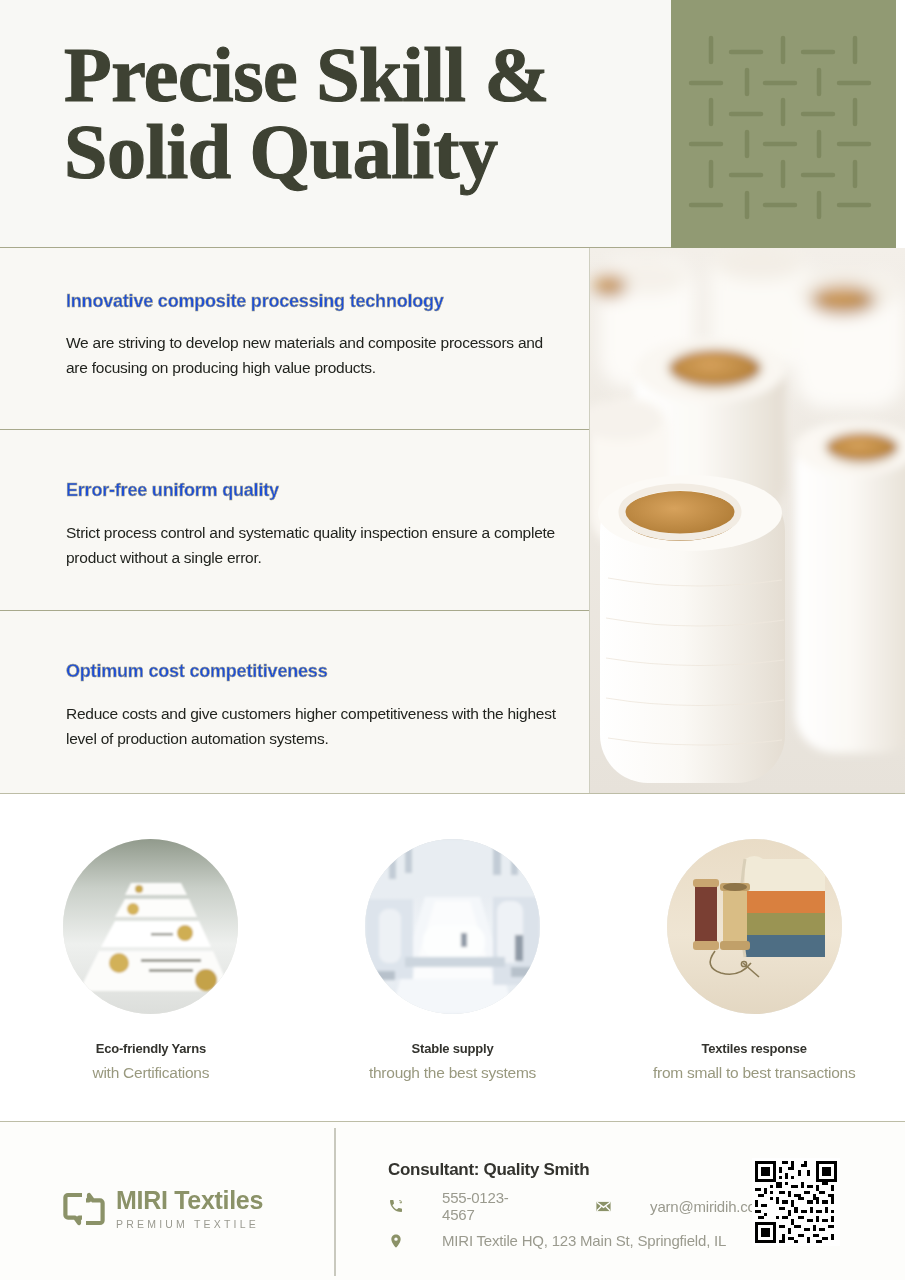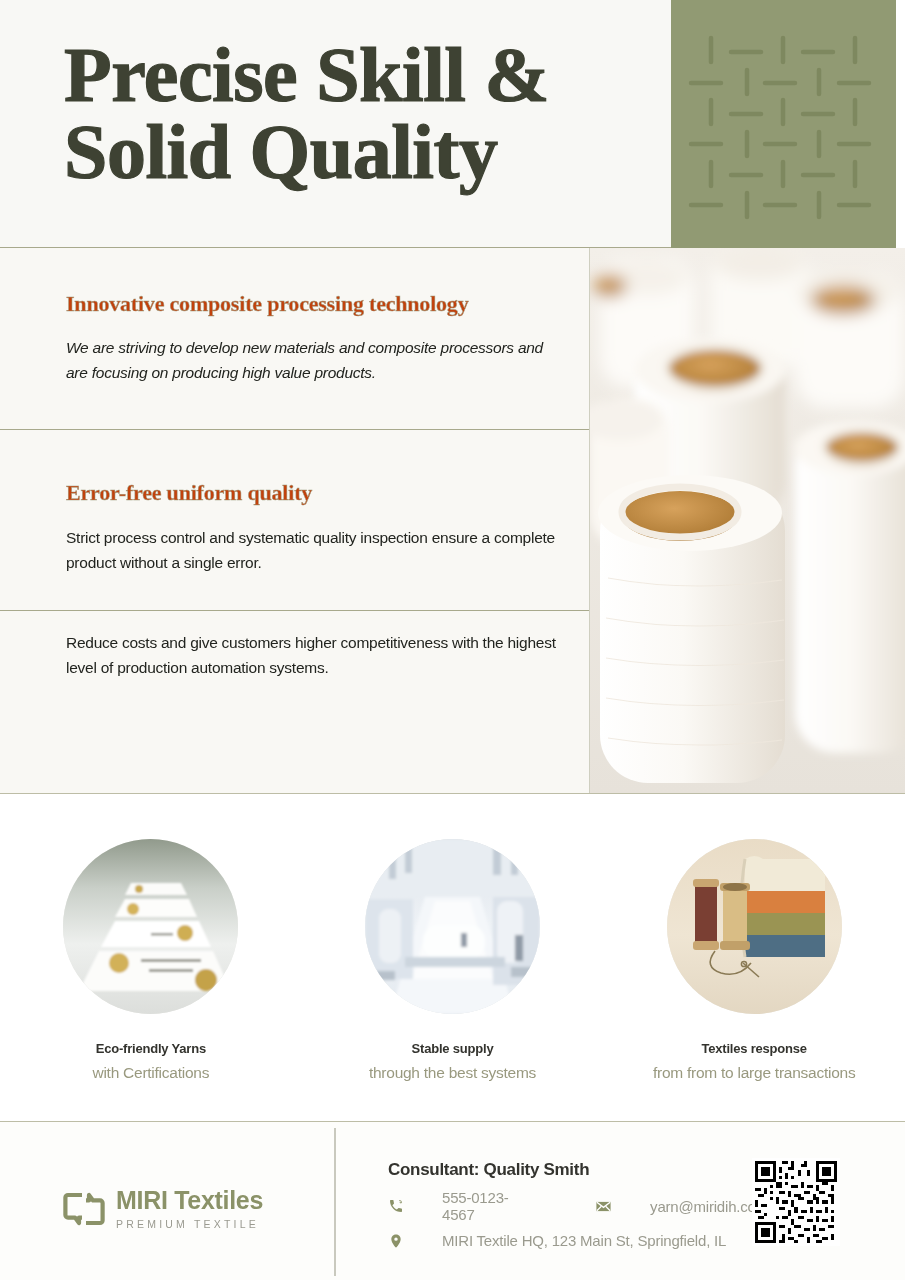--- a/index.html
+++ b/index.html
@@ -66,10 +66,10 @@
   }
   .feat-block + .feat-block { border-top:1.5px solid #a8a98c; }
   .feat-h {
-    font-family:Liberation Serif, serif;
+    font-family:Liberation Sans, sans-serif;
     font-weight:700;
-    font-size:22px;
-    color:#c2410c;
+    font-size:18px;
+    color:#1d4ed8;
     letter-spacing:-0.2px;
     -webkit-text-stroke:0.5px #a3a184;
   }

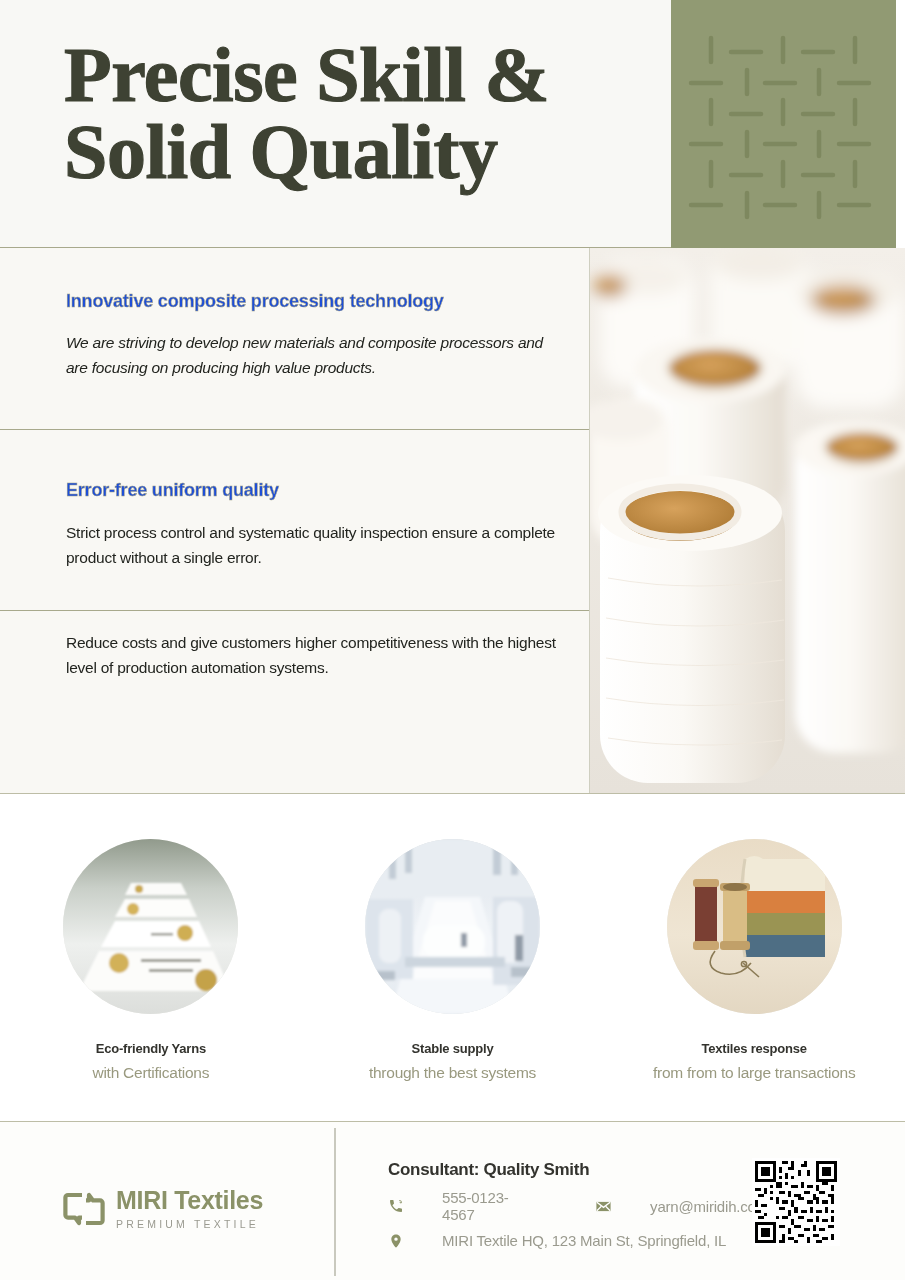--- a/index.html
+++ b/index.html
@@ -80,7 +80,7 @@
     letter-spacing:-0.25px;
   }
   .fb1 .feat-h { padding-top:43px; }
-  .fb1 .feat-p { padding-top:18px;font-style:italic; }
+  .fb1 .feat-p { padding-top:18px; }
   .fb2 .feat-h { padding-top:50px; }
   .fb2 .feat-p { padding-top:19px; }
   .fb3 .feat-h { padding-top:50px; }

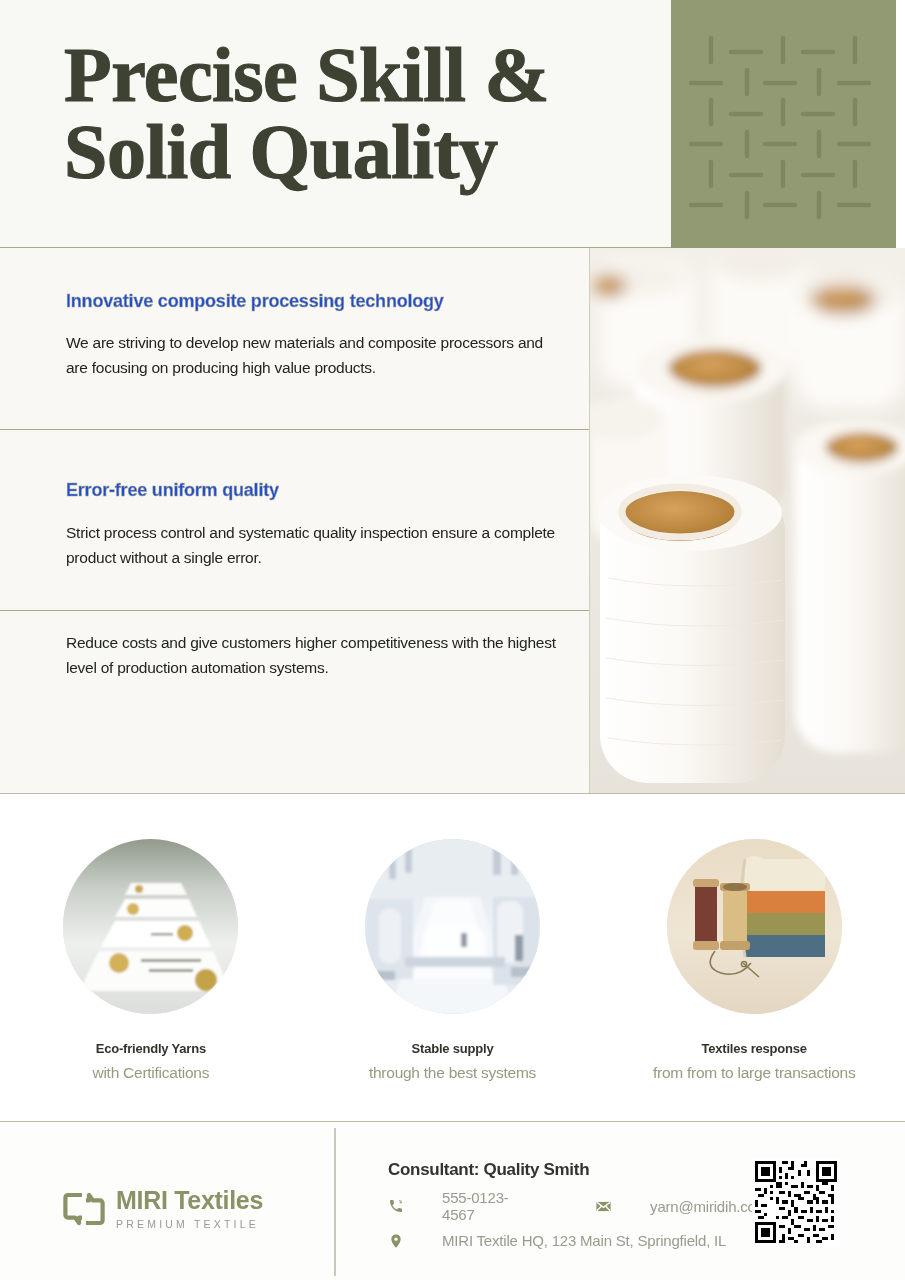--- a/index.html
+++ b/index.html
@@ -227,6 +227,7 @@
         <div class="feat-p">Strict process control and systematic quality inspection ensure a complete product without a single error.</div>
       </div>
       <div class="feat-block fb3">
+        <div class="feat-h">Optimum cost competitiveness</div>
         <div class="feat-p">Reduce costs and give customers higher competitiveness with the highest level of production automation systems.</div>
       </div>
     </div>

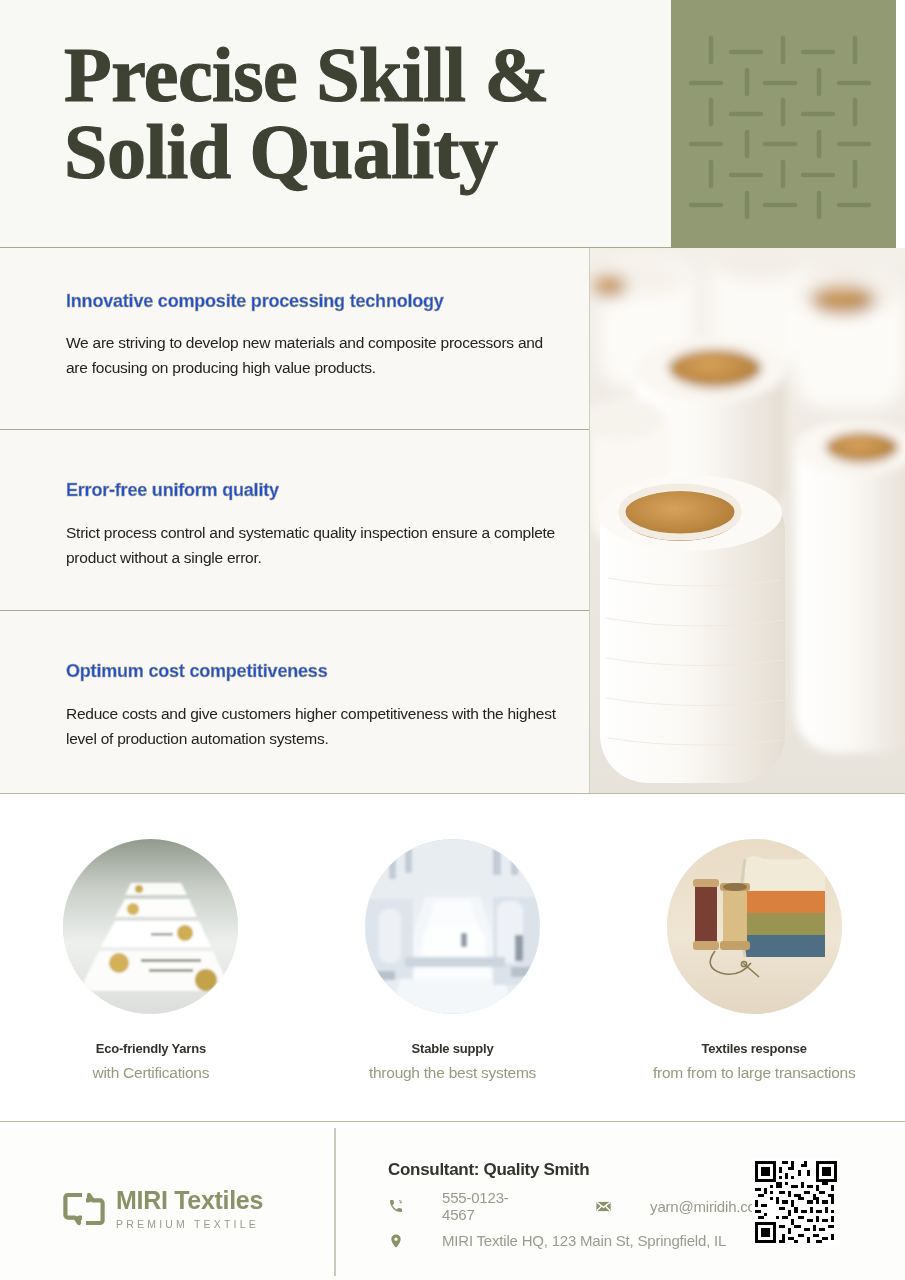--- a/index.html
+++ b/index.html
@@ -425,7 +425,7 @@
         </svg>
       </div>
       <div class="card-title">Textiles response</div>
-      <div class="card-sub">from from to large transactions</div>
+      <div class="card-sub">from small to best transactions</div>
     </div>
   </div>
 

